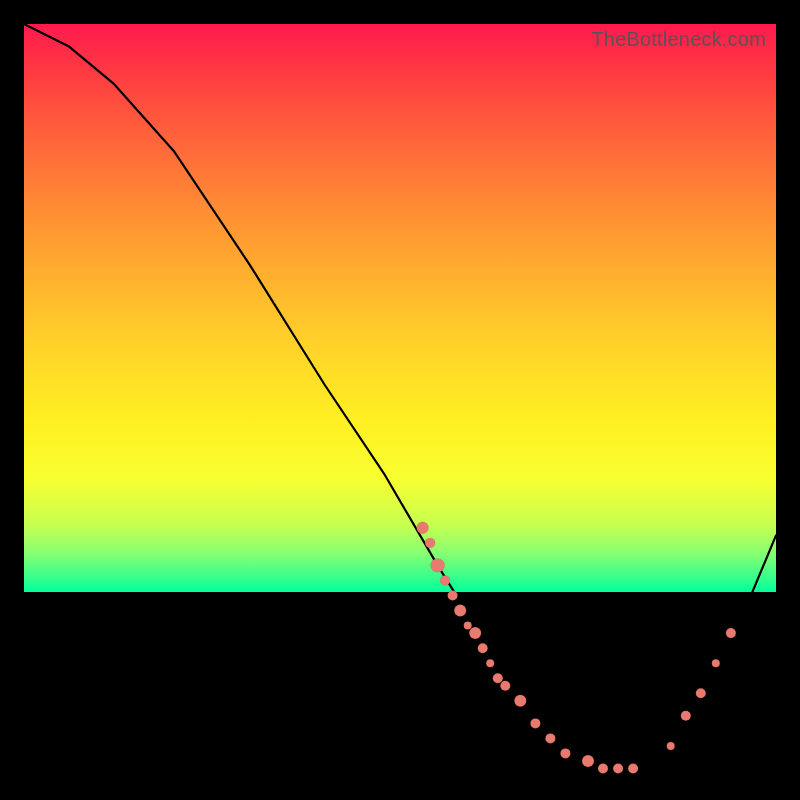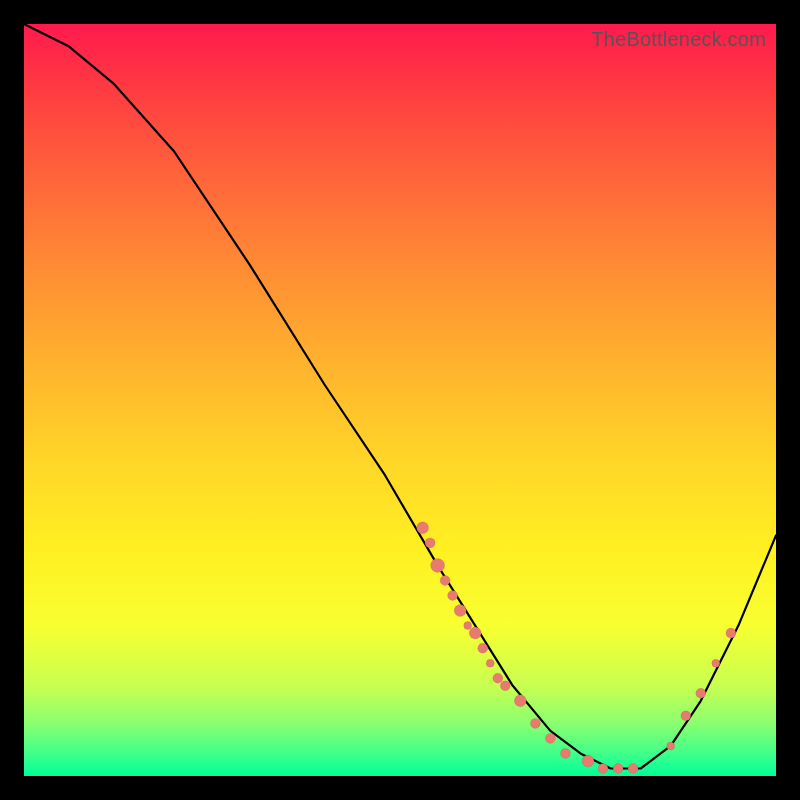--- a/index.html
+++ b/index.html
@@ -16,7 +16,7 @@
     left: 24px;
     top: 24px;
     width: 752px;
-    height: 752px;
+    height: 568px;
     background: linear-gradient(
       to bottom,
       #ff1a4d 0%,

